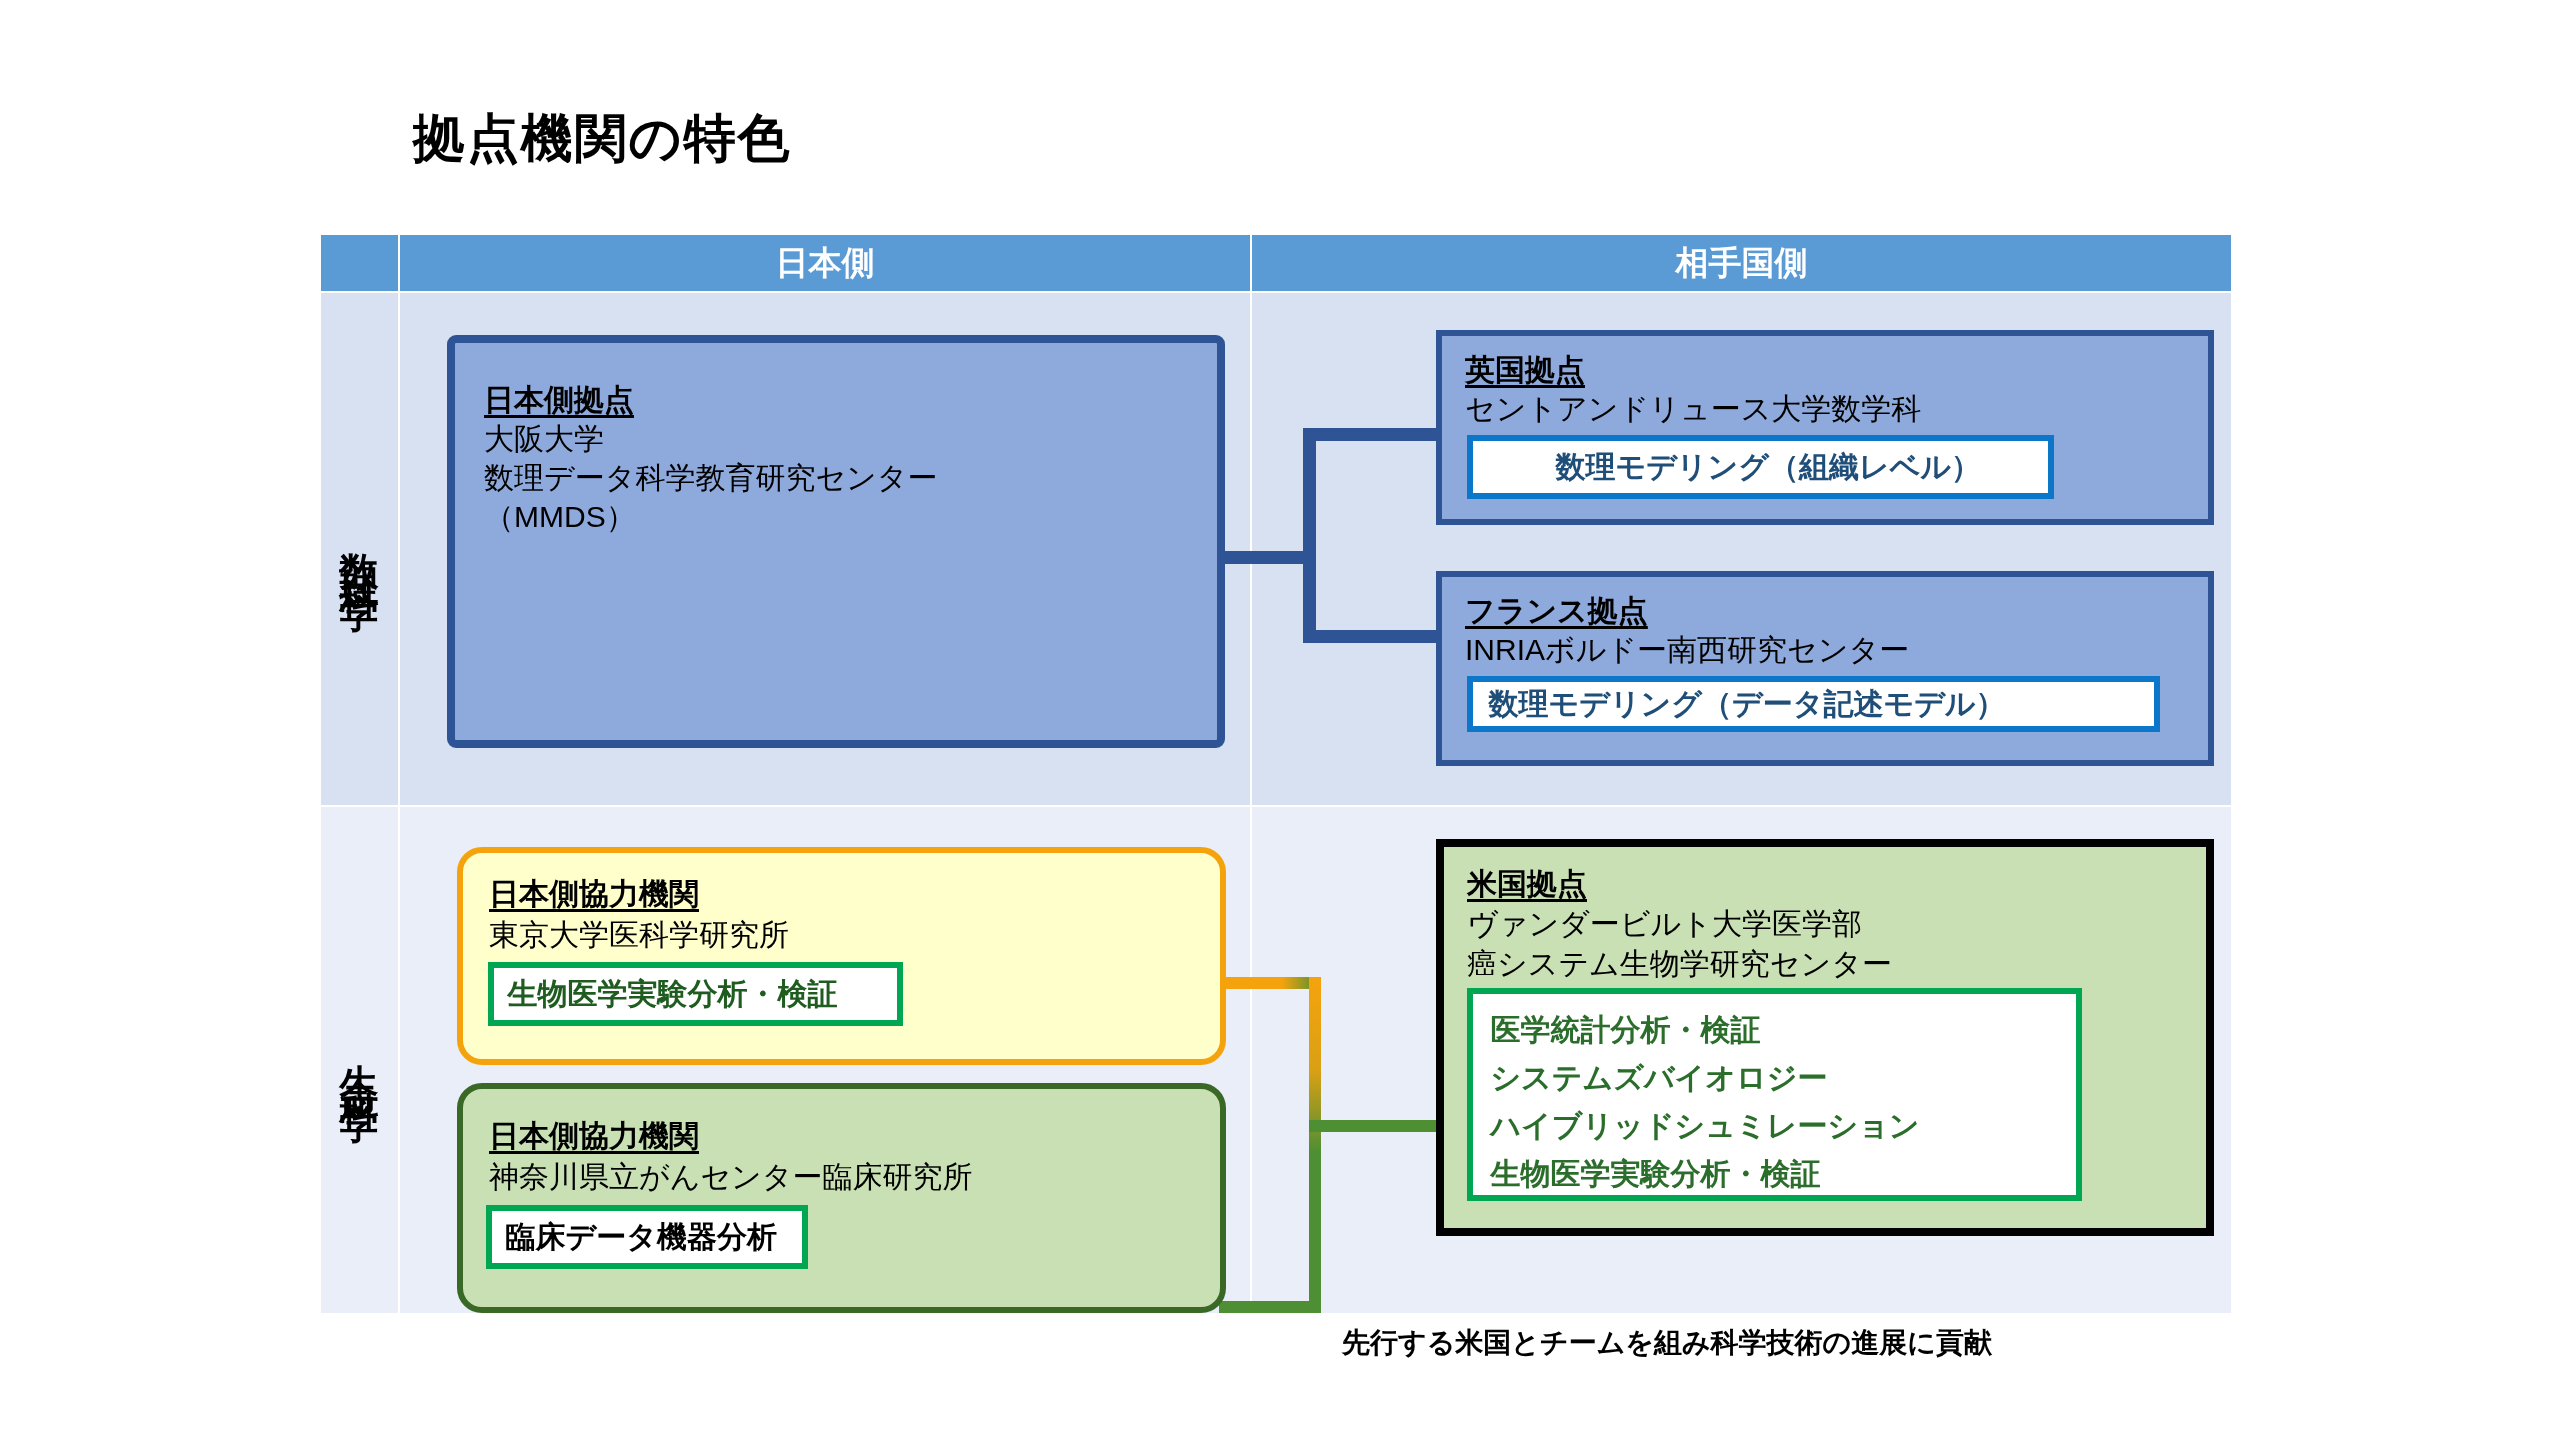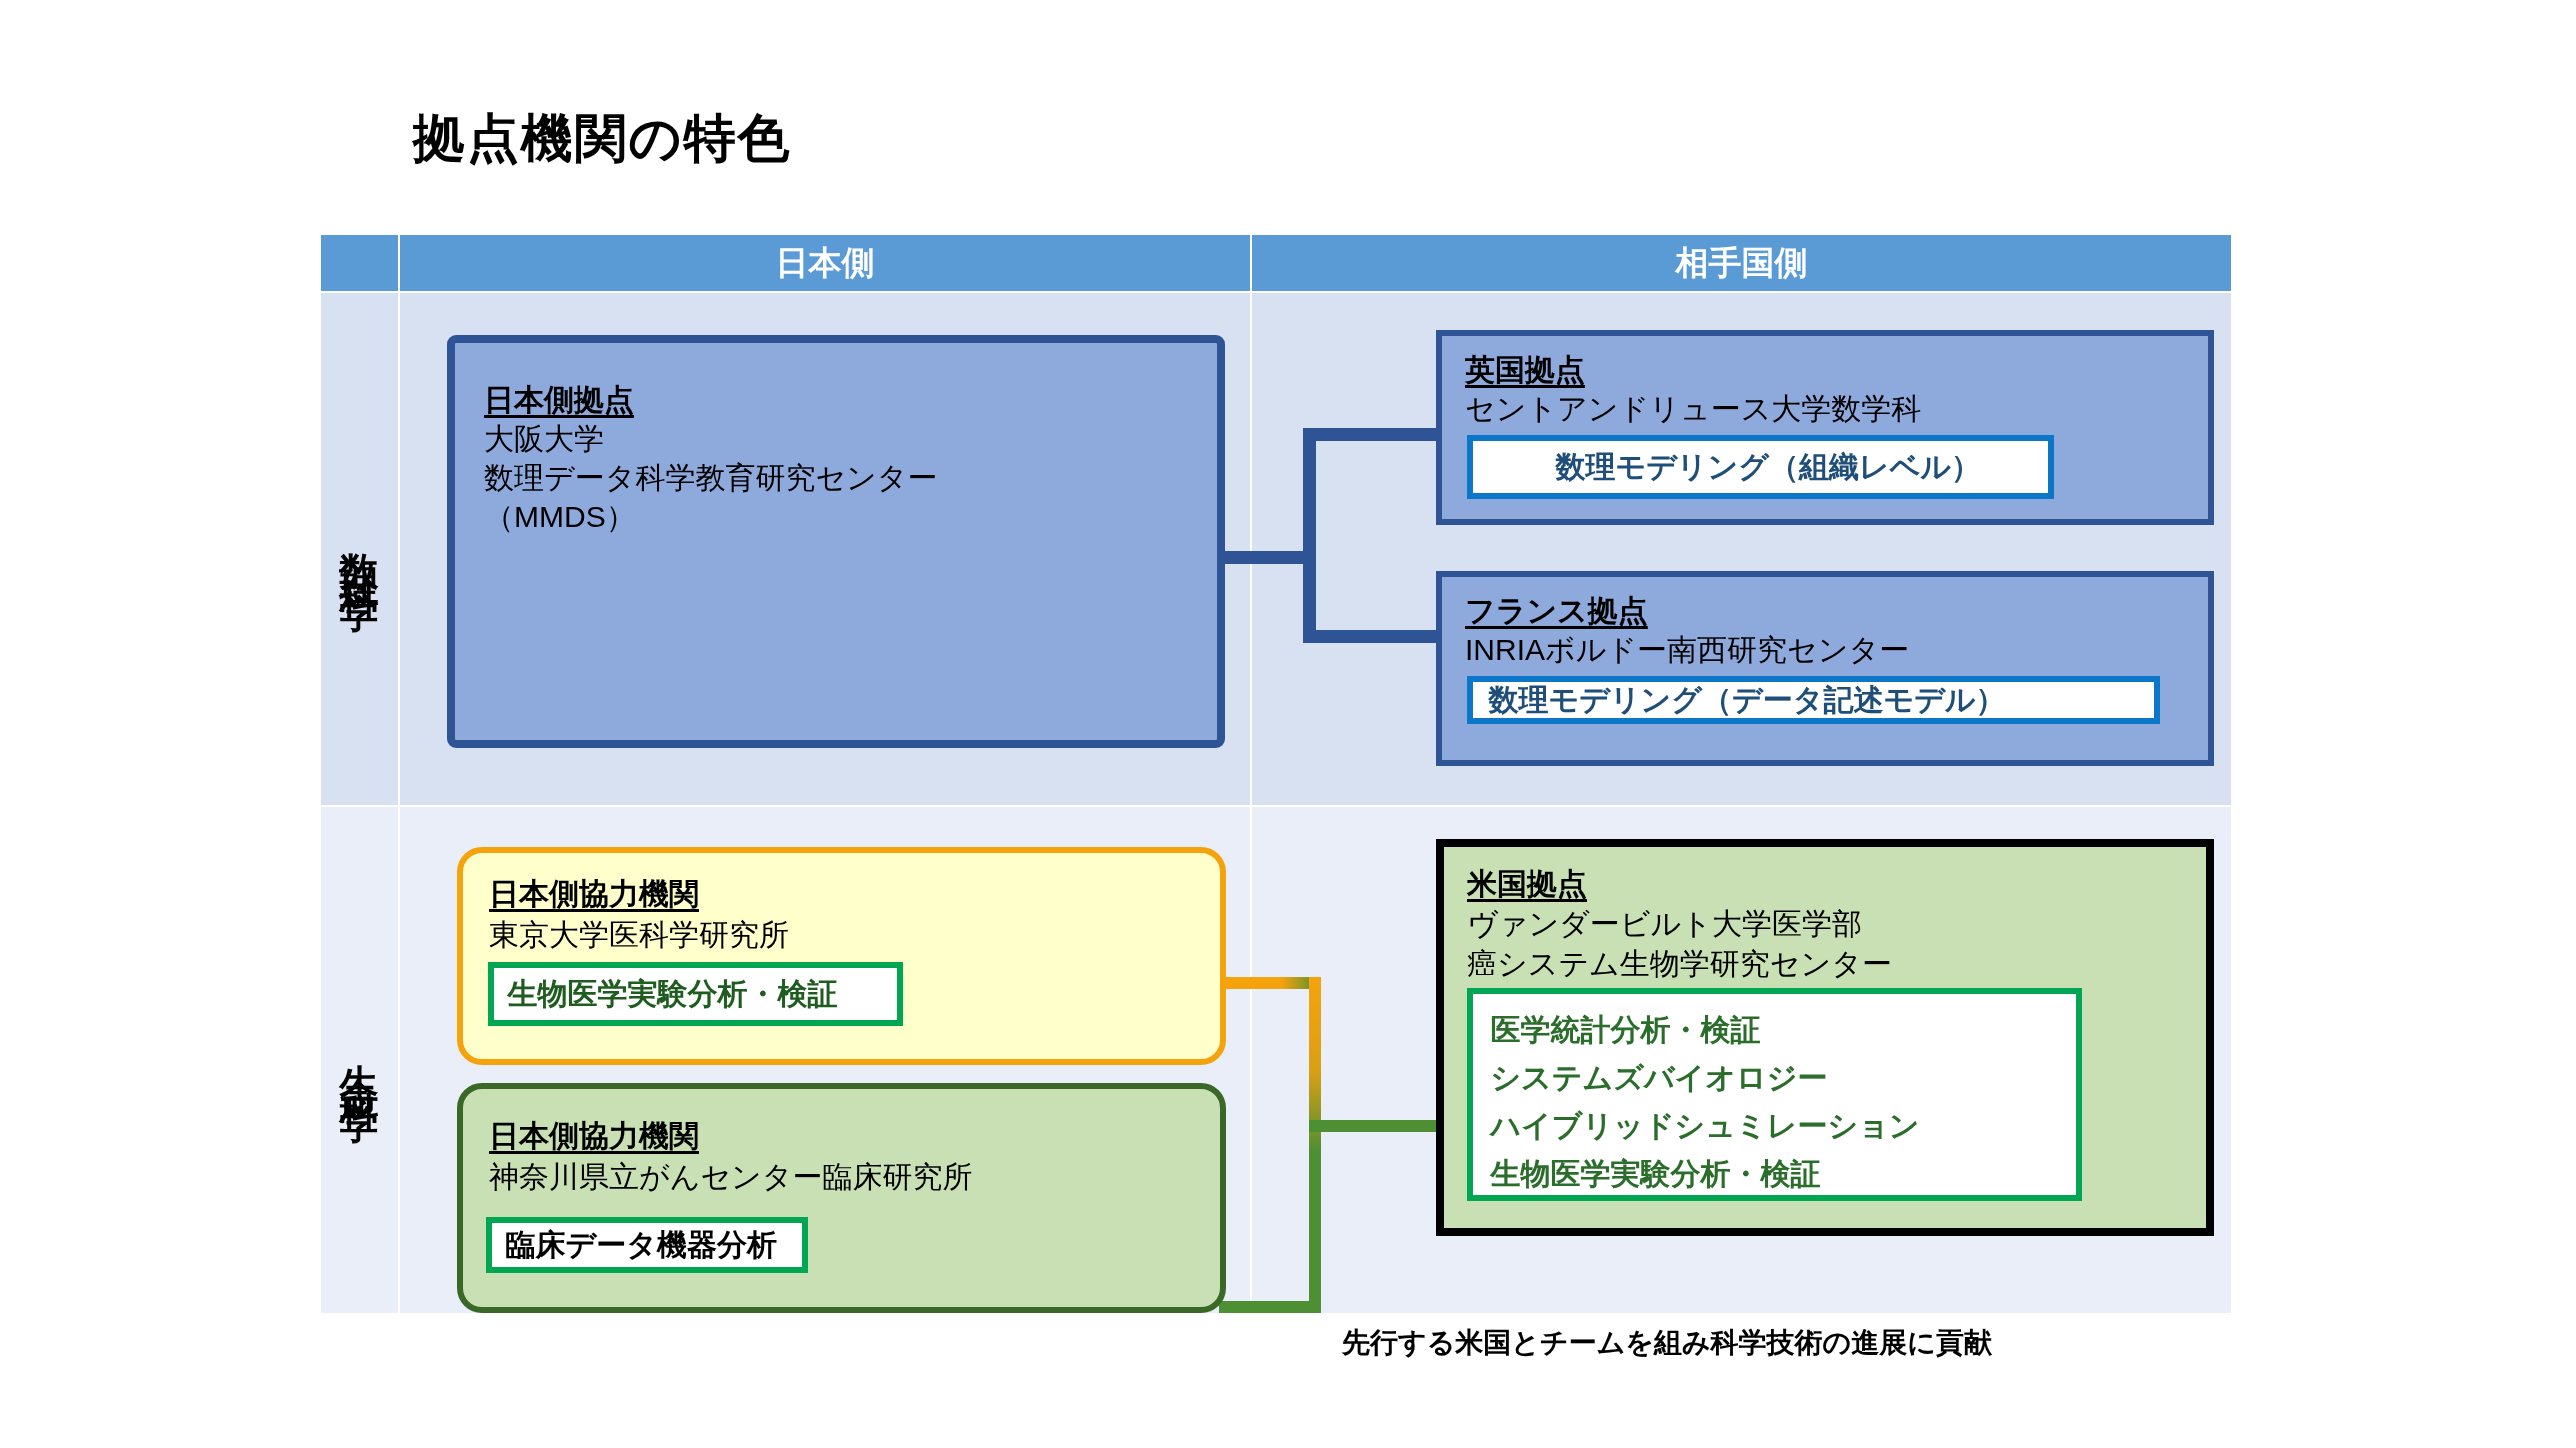--- a/index.html
+++ b/index.html
@@ -105,7 +105,7 @@
     font-size:30px;color:#000000;line-height:1.32;
   }
   #box-fr-inner{
-    position:absolute;left:25px;top:99px;width:693px;height:48px;
+    position:absolute;left:25px;top:99px;width:693px;height:56px;
     background:#ffffff;border:6.8px solid #0c76c8;box-sizing:border-box;
     display:flex;align-items:center;padding-left:15.5px;
   }

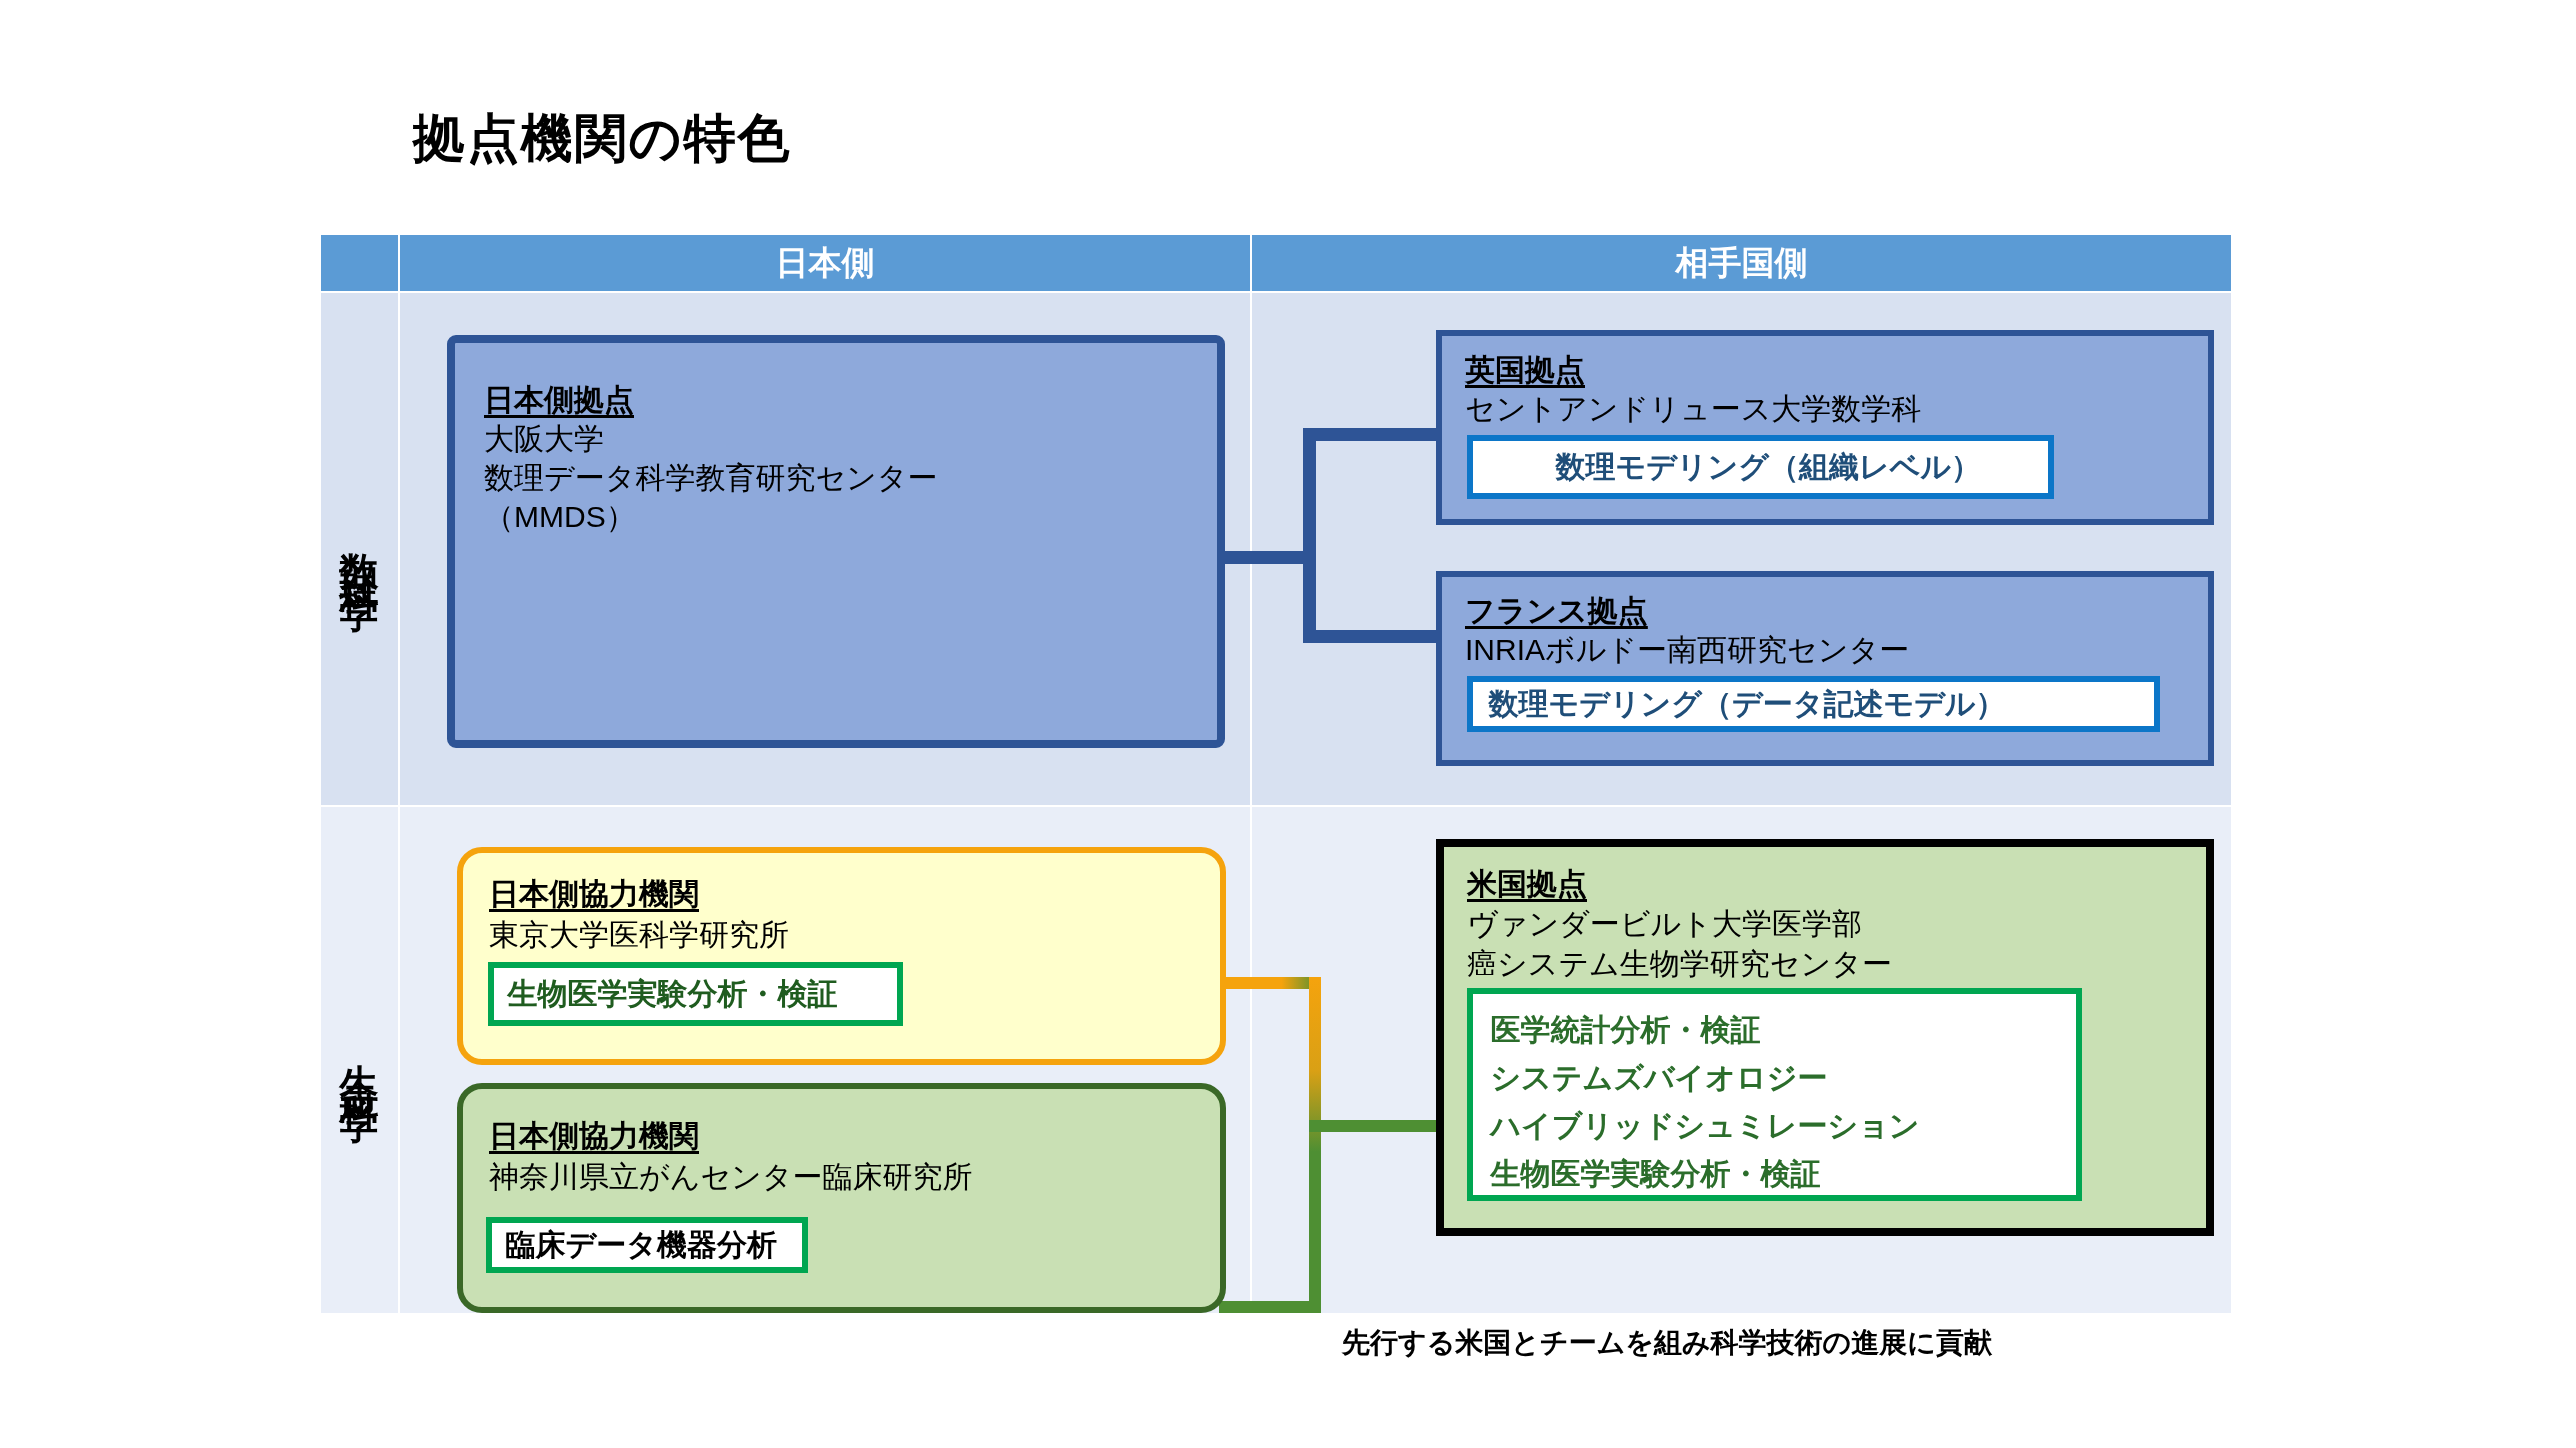--- a/index.html
+++ b/index.html
@@ -139,9 +139,9 @@
     font-size:30px;color:#000000;line-height:1.35;
   }
   #box-green-inner{
-    position:absolute;left:23px;top:116px;width:322px;height:56px;
+    position:absolute;left:23px;top:116px;width:322px;height:64px;
     background:#ffffff;border:6.8px solid #00a651;box-sizing:border-box;
-    display:flex;align-items:center;padding-left:13.5px;margin-top:12px;
+    display:flex;align-items:center;padding-left:13.5px;
   }
   #box-green-inner .line{font-size:30px;font-weight:bold;color:#000000;}
 

